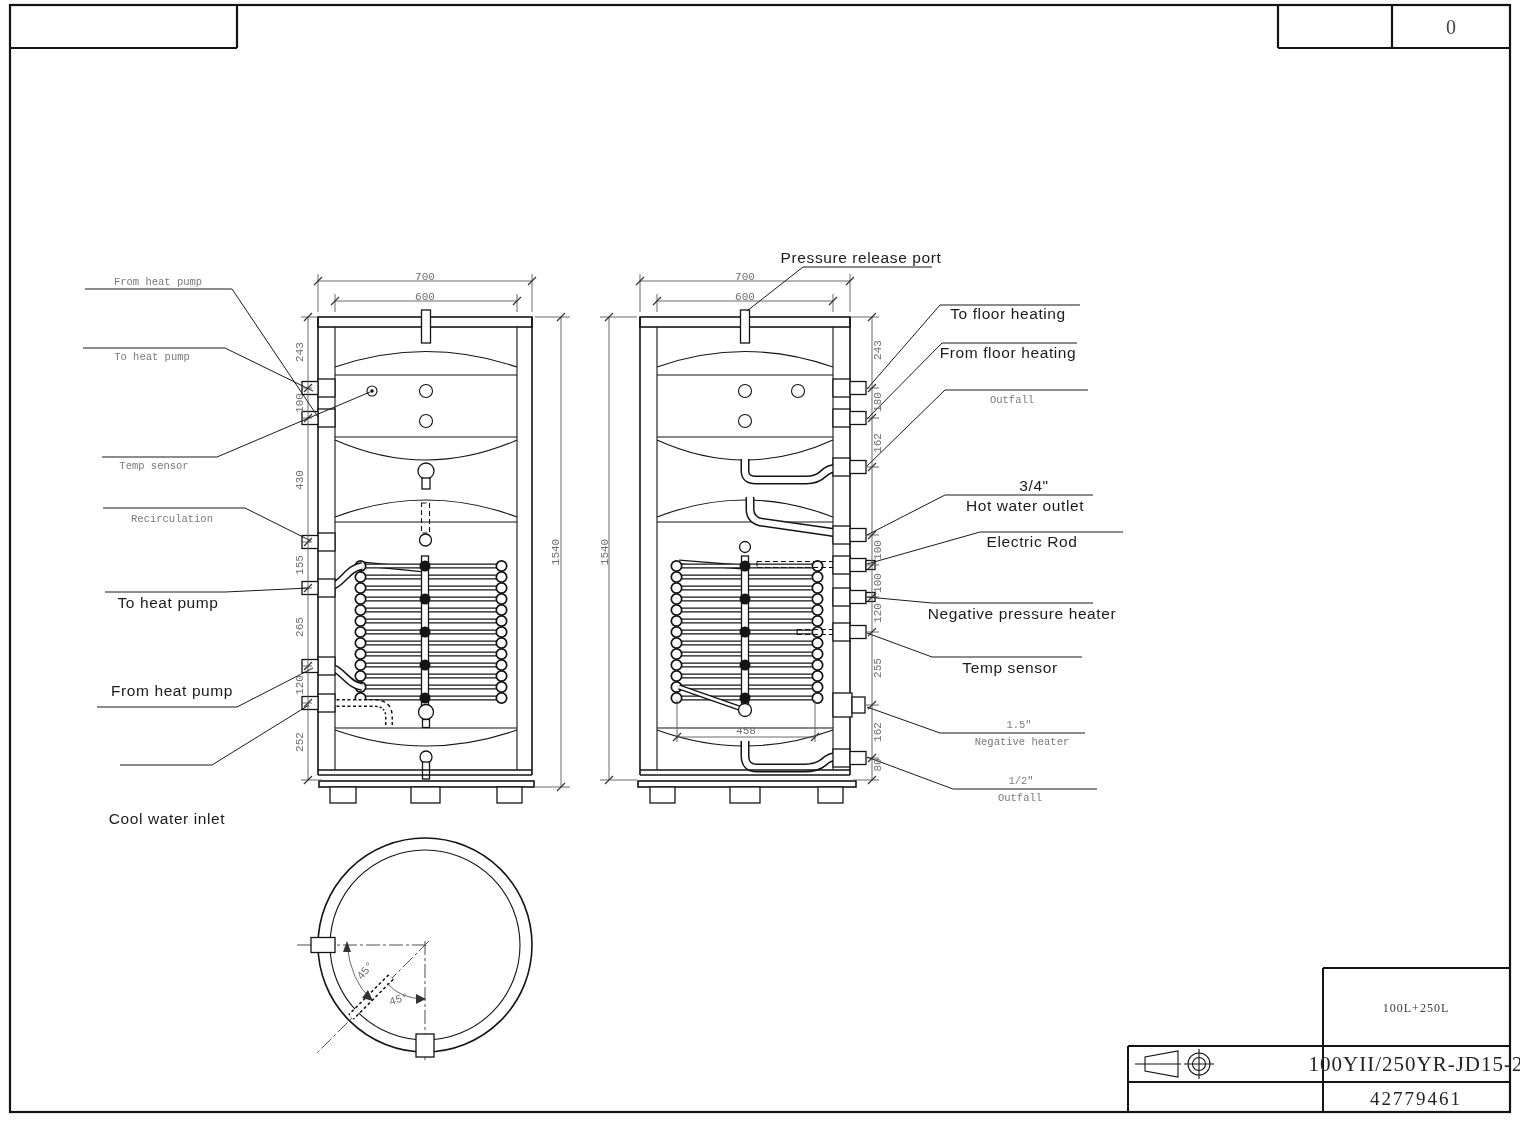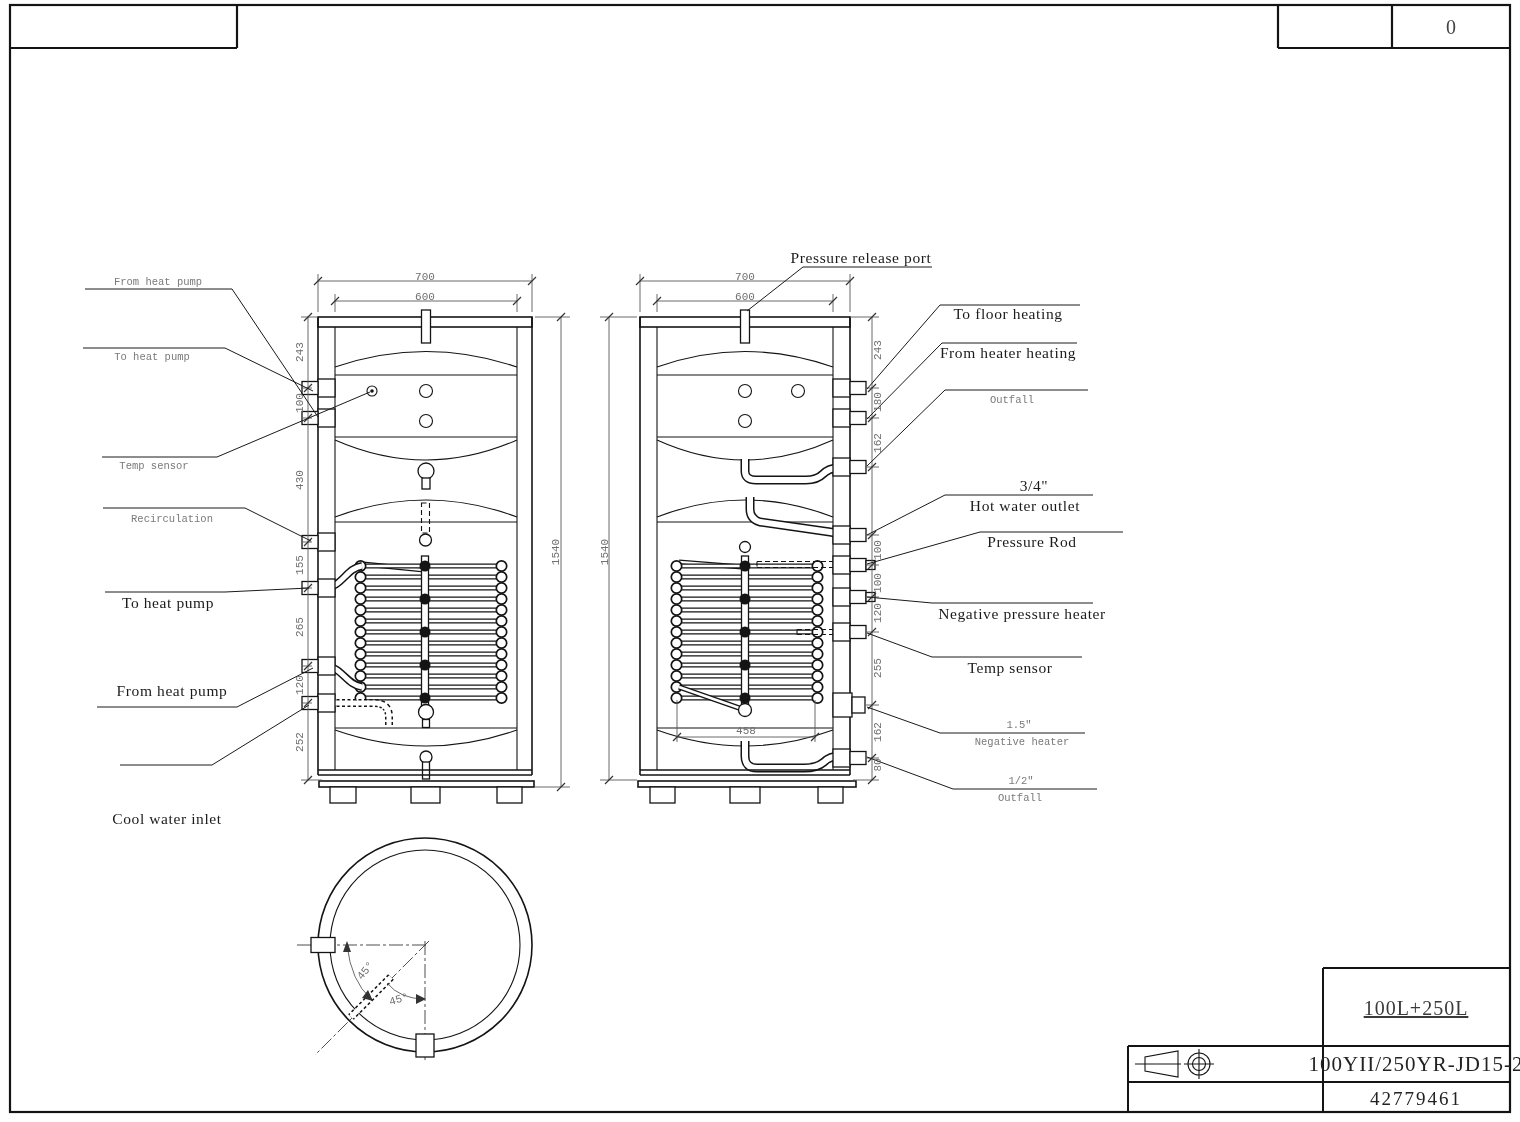--- a/index.html
+++ b/index.html
@@ -26,7 +26,7 @@
   .lab{position:absolute;transform:translate(-50%,-50%);white-space:nowrap;line-height:1;}
   .rot{transform:translate(-50%,-50%) rotate(-90deg);}
   .lab-s{font-family:"Liberation Mono",monospace;font-size:10.5px;color:#7a7a7a;}
-  .lab-l{font-family:Liberation Serif, serif;font-size:15.5px;color:#1b1b1b;letter-spacing:.6px;}
+  .lab-l{font-family:Liberation Sans, sans-serif;font-size:15.5px;color:#1b1b1b;letter-spacing:.6px;}
   .dim-t{font-family:"Liberation Mono",monospace;font-size:11px;color:#6f6f6f;}
   .tb-cap{font-size:20px;color:#3a3a3a;letter-spacing:1px;text-decoration:underline;}
   .tb-model{font-size:21px;color:#222;letter-spacing:1px;}

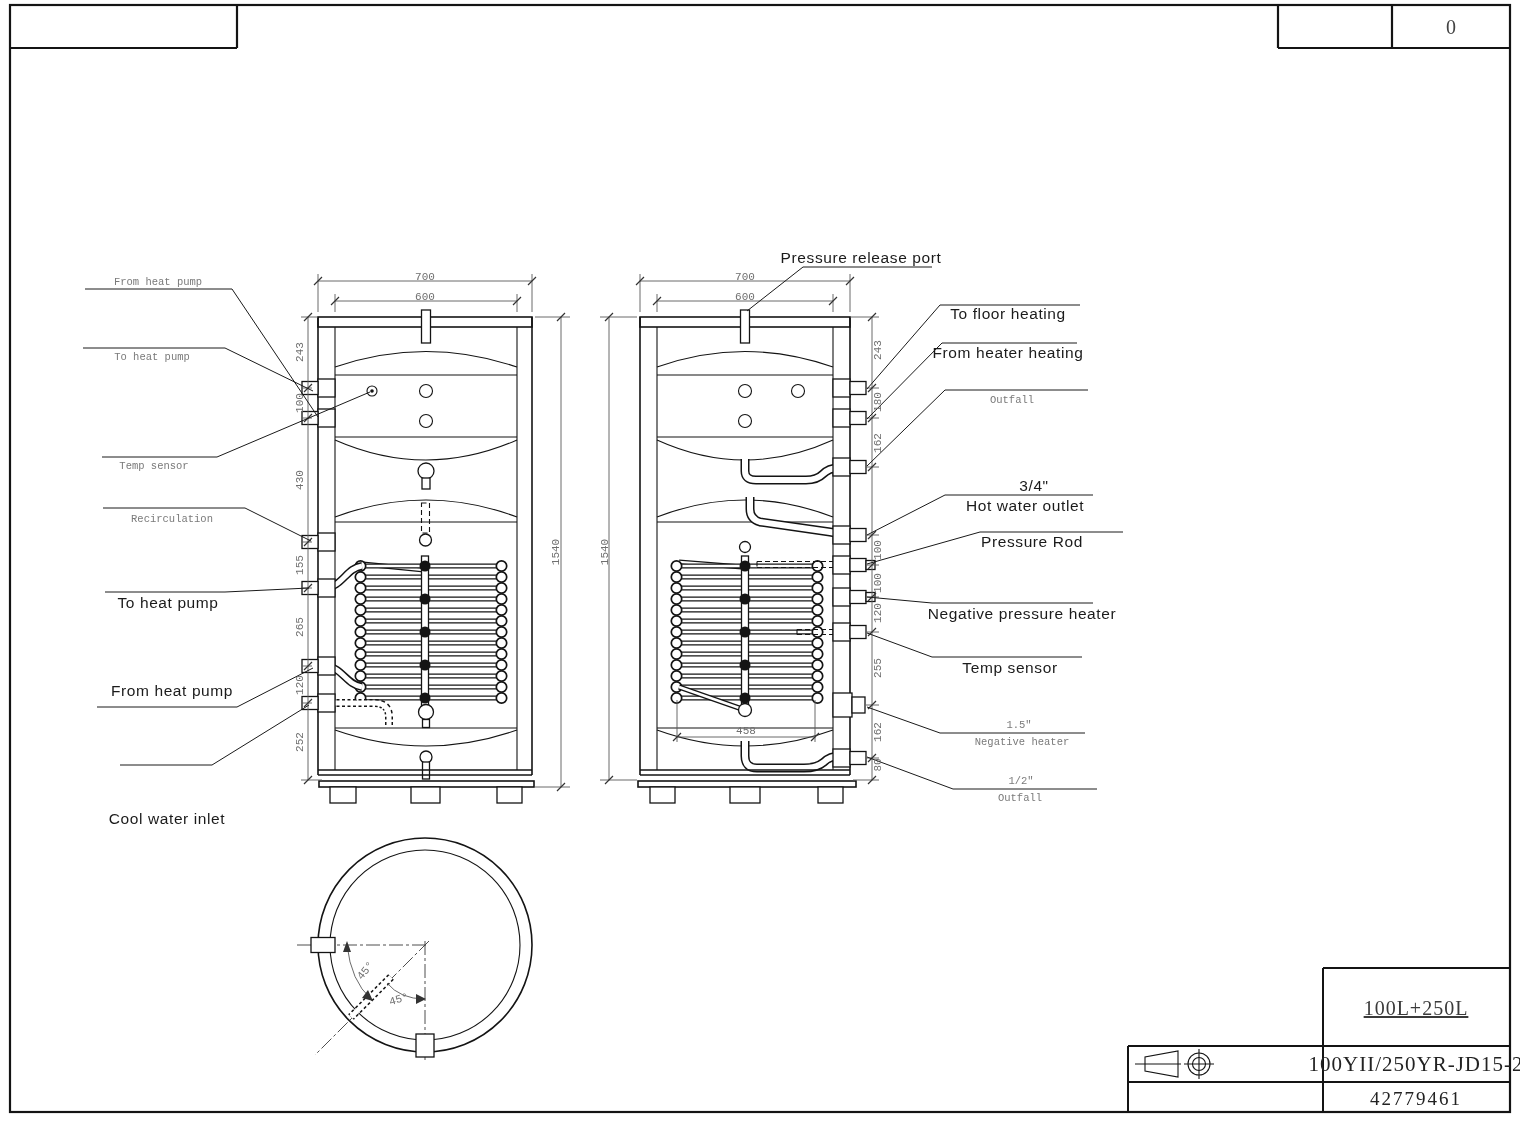--- a/index.html
+++ b/index.html
@@ -306,7 +306,7 @@
 
 <div class="lab lab-l" style="left:861px;top:258px">Pressure release port</div>
 <div class="lab lab-l" style="left:1008px;top:314px">To floor heating</div>
-<div class="lab lab-l" style="left:1008px;top:353px">From heater heating</div>
+<div class="lab lab-l" style="left:1008px;top:353px">From floor heating</div>
 <div class="lab lab-s" style="left:1012px;top:400px">Outfall</div>
 <div class="lab lab-l" style="left:1034px;top:486px">3/4"</div>
 <div class="lab lab-l" style="left:1025px;top:506px">Hot water outlet</div>

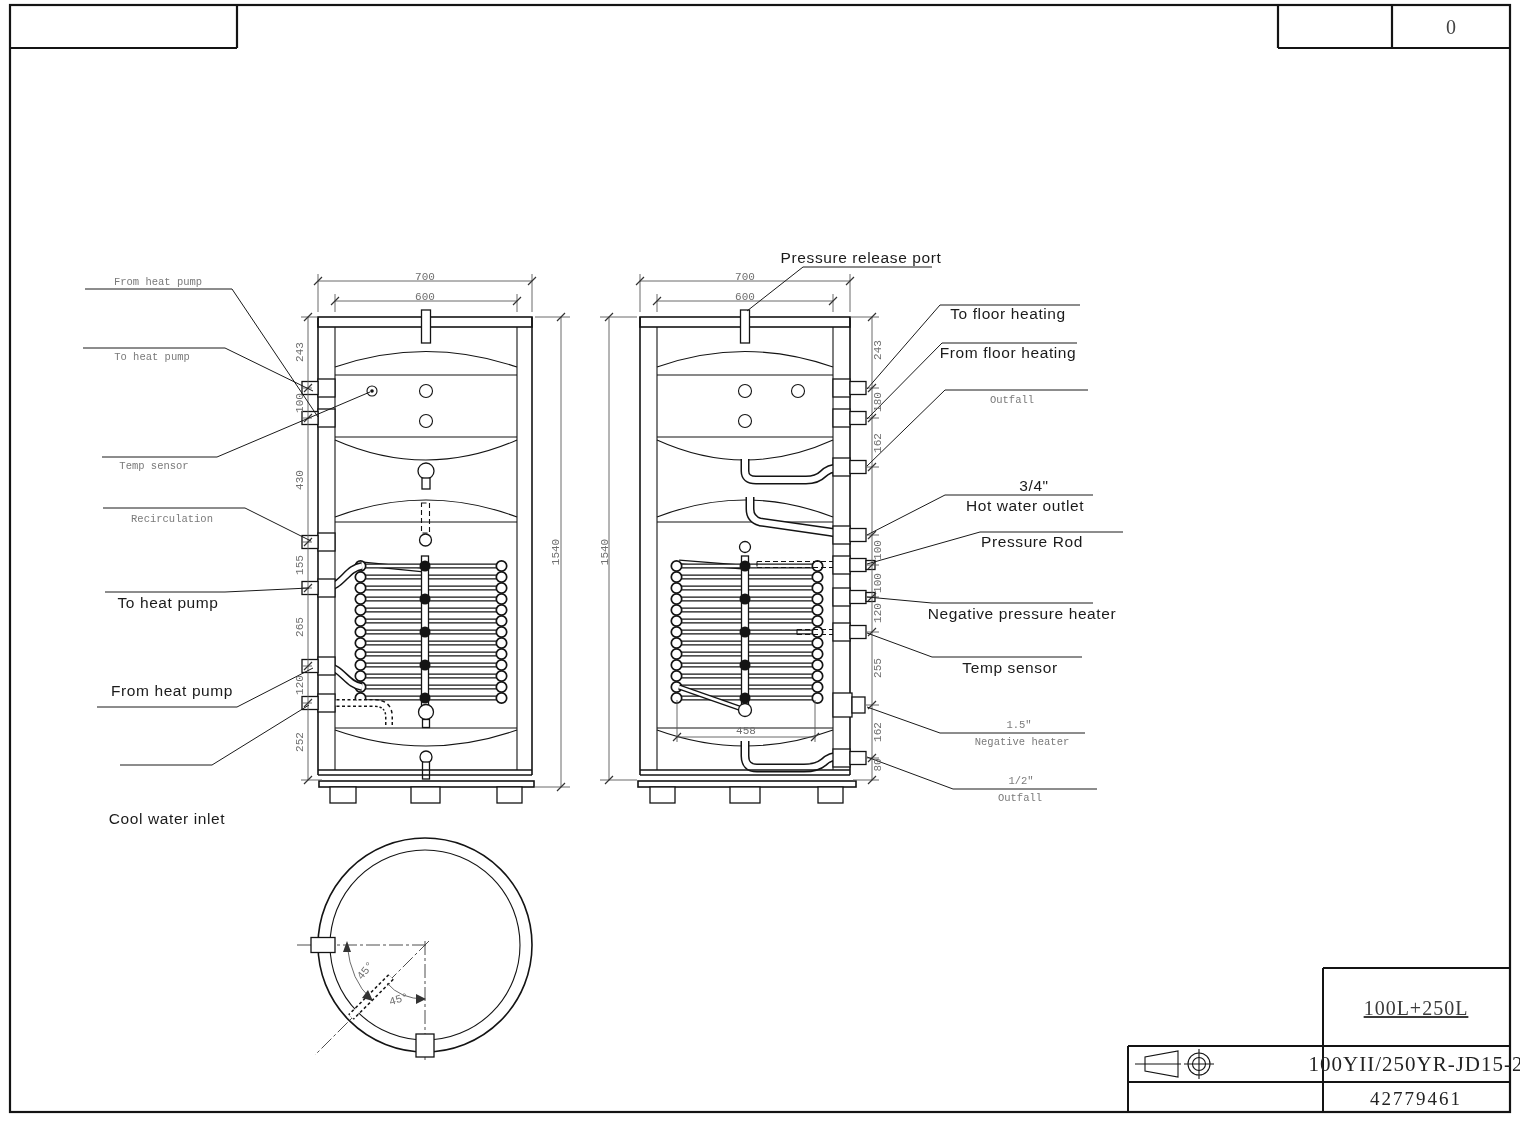--- a/index.html
+++ b/index.html
@@ -310,7 +310,7 @@
 <div class="lab lab-s" style="left:1012px;top:400px">Outfall</div>
 <div class="lab lab-l" style="left:1034px;top:486px">3/4"</div>
 <div class="lab lab-l" style="left:1025px;top:506px">Hot water outlet</div>
-<div class="lab lab-l" style="left:1032px;top:542px">Pressure Rod</div>
+<div class="lab lab-l" style="left:1032px;top:542px">Electric Rod</div>
 <div class="lab lab-l" style="left:1022px;top:614px">Negative pressure heater</div>
 <div class="lab lab-l" style="left:1010px;top:668px">Temp sensor</div>
 <div class="lab lab-s" style="left:1019px;top:725px">1.5"</div>

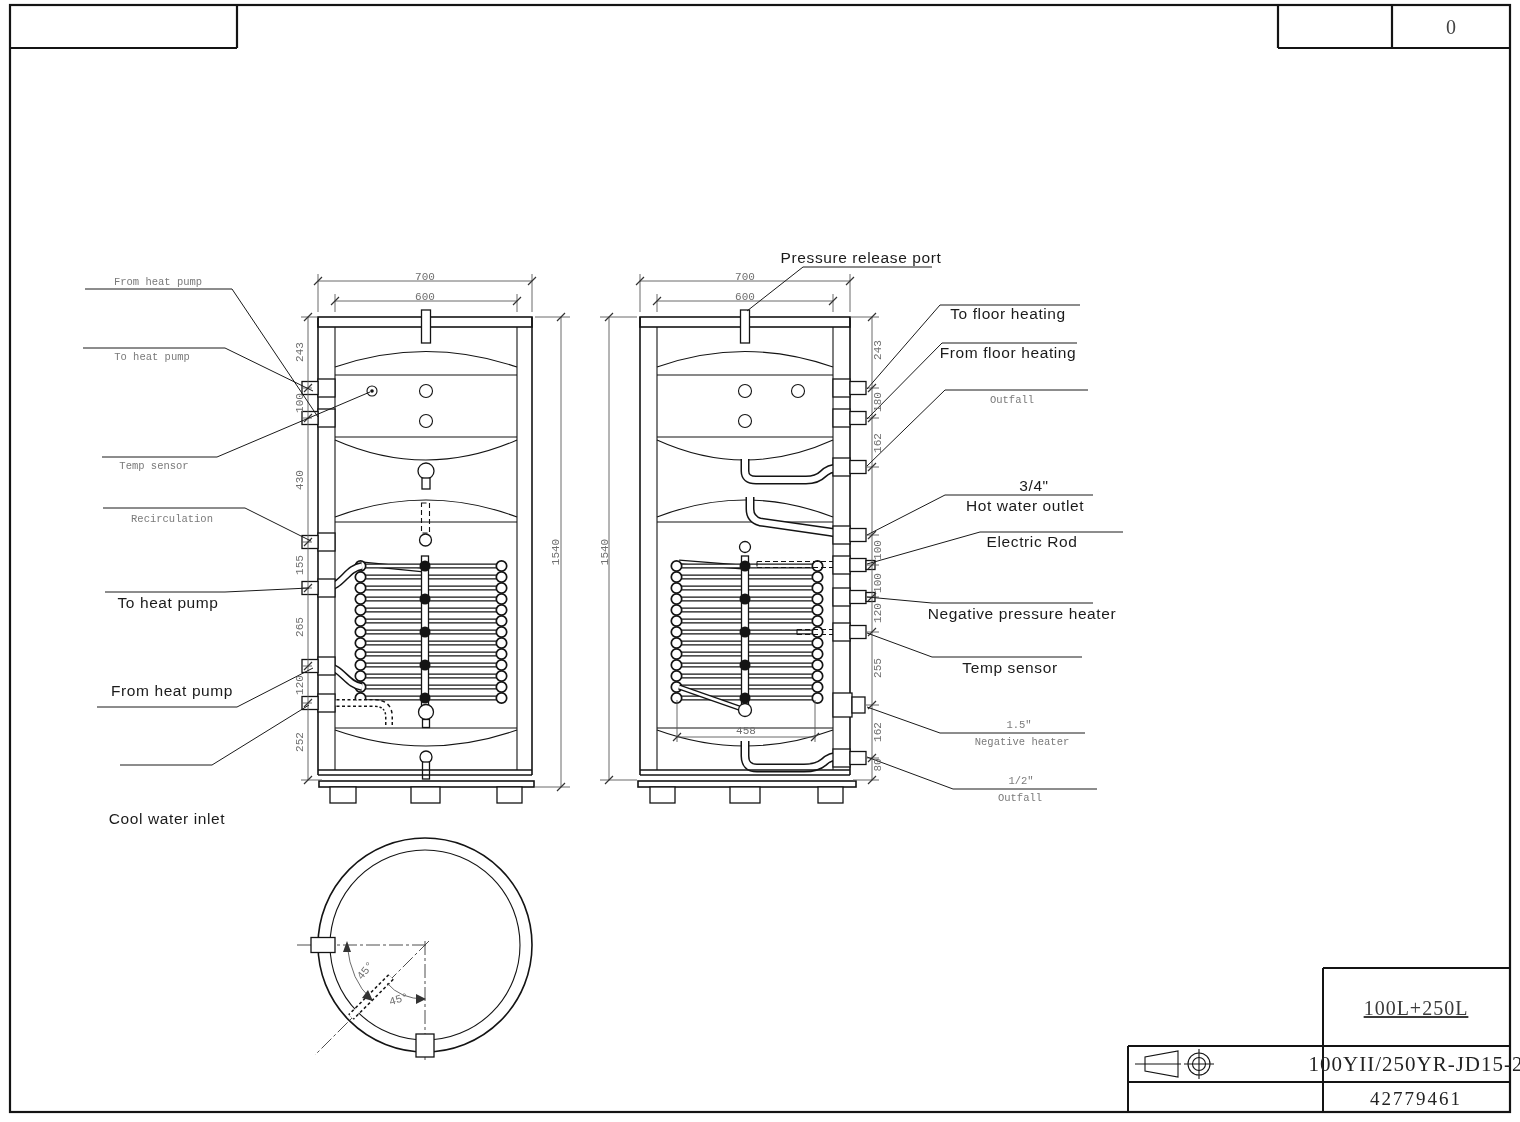--- a/index.html
+++ b/index.html
@@ -28,7 +28,7 @@
   .lab-s{font-family:"Liberation Mono",monospace;font-size:10.5px;color:#7a7a7a;}
   .lab-l{font-family:Liberation Sans, sans-serif;font-size:15.5px;color:#1b1b1b;letter-spacing:.6px;}
   .dim-t{font-family:"Liberation Mono",monospace;font-size:11px;color:#6f6f6f;}
-  .tb-cap{font-size:20px;color:#3a3a3a;letter-spacing:1px;text-decoration:underline;}
+  .tb-cap{font-size:12px;color:#3a3a3a;letter-spacing:1px;}
   .tb-model{font-size:21px;color:#222;letter-spacing:1px;}
   .tb-num{font-size:19px;color:#222;letter-spacing:2px;}
   .rev{font-size:20px;color:#444;}

